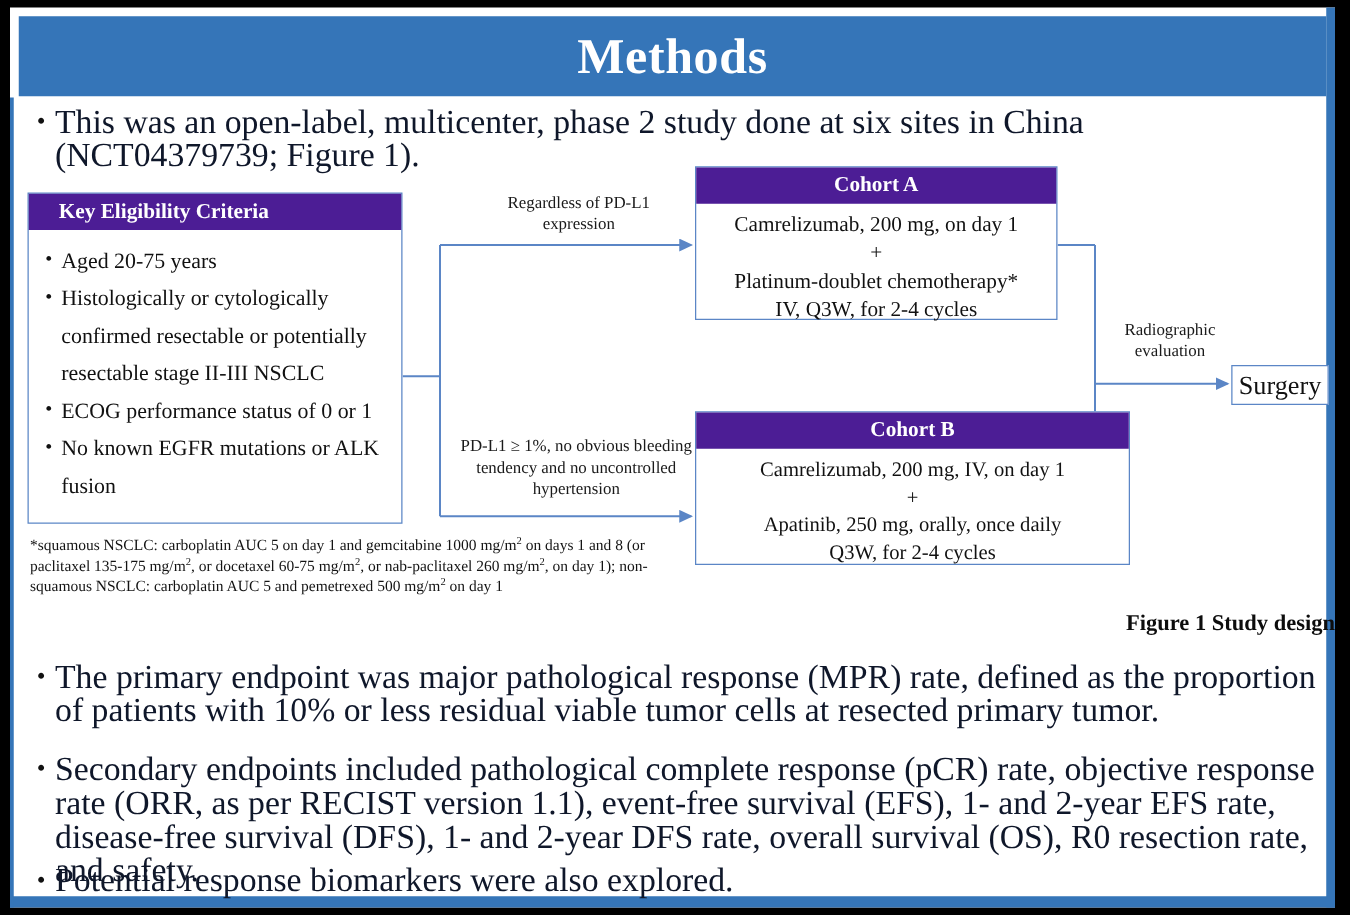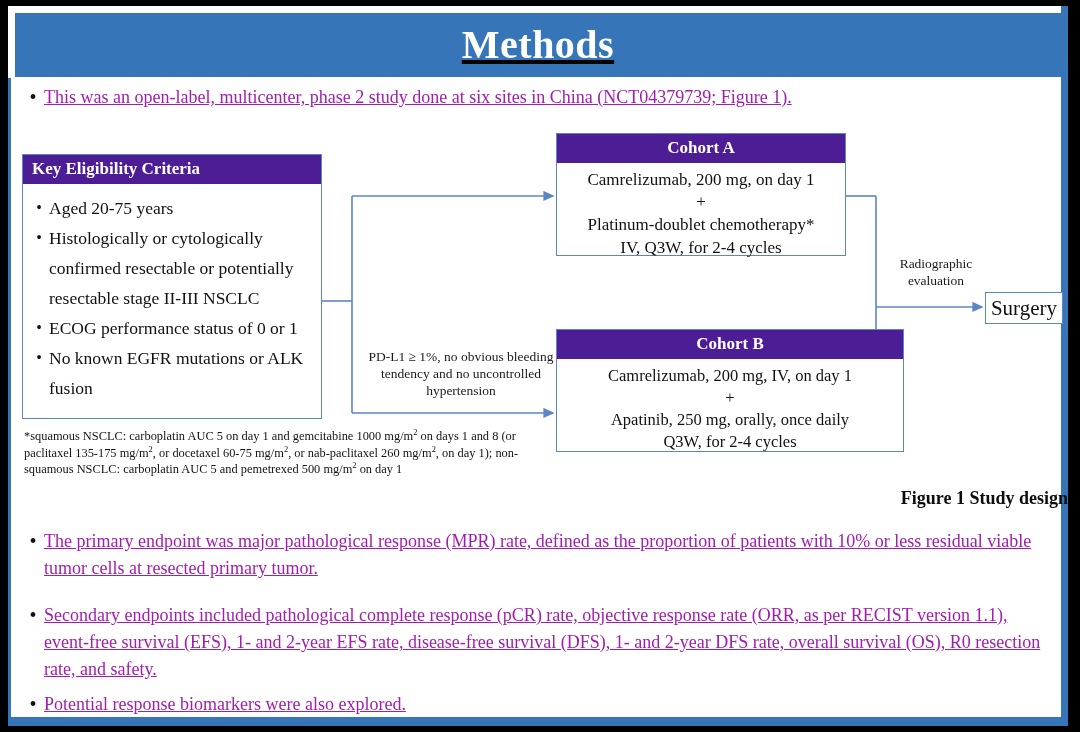--- a/index.html
+++ b/index.html
@@ -60,7 +60,6 @@
     display: flex;
     align-items: center;
     justify-content: center;
-    text-decoration: underline;
   }
   .title-text {
     color: #ffffff;

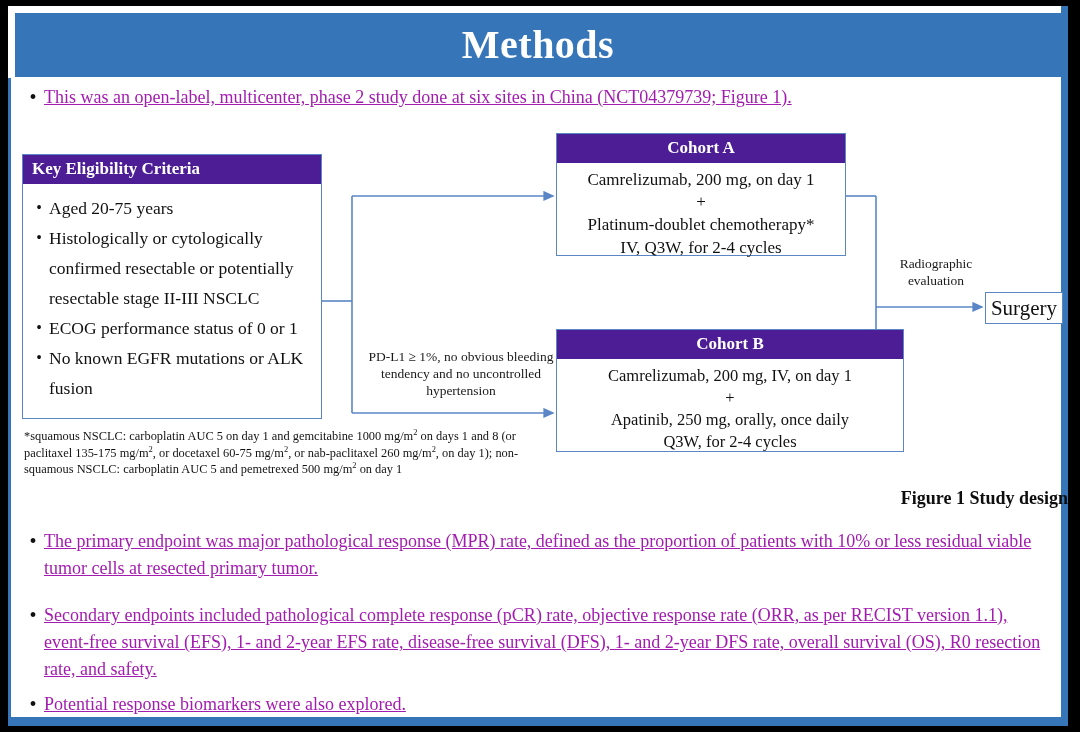--- a/index.html
+++ b/index.html
@@ -85,11 +85,10 @@
     text-align: center;
   }
   .bullet-text {
-    font-size: 18px;
+    font-size: 27px;
     line-height: 27px;
-    color: #a21caf;
-    font-family: "Liberation Serif", "DejaVu Serif", serif;
-    text-decoration: underline;
+    color: #0f172a;
+    font-family: "Liberation Serif", "DejaVu Serif", serif;
   }
 
   #bullet-top { left: 14px; top: 78px; width: 1030px; }

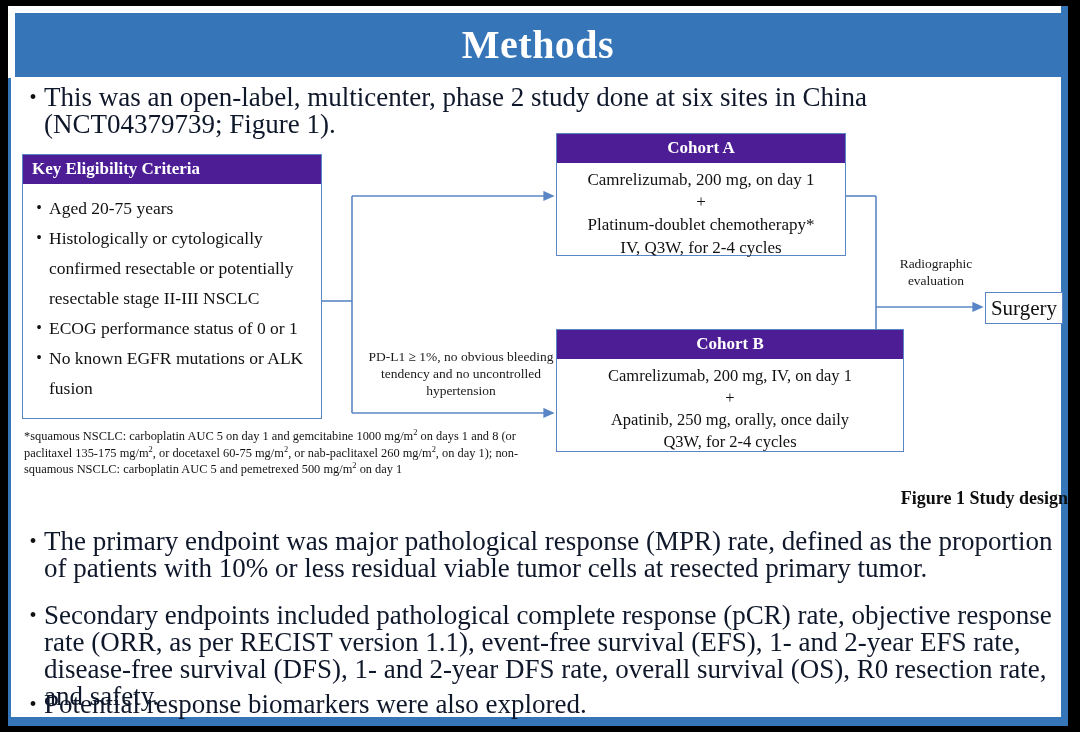--- a/index.html
+++ b/index.html
@@ -136,7 +136,7 @@
   }
   #eligibility-box .fbox-head {
     text-align: left;
-    padding-left: 9px;
+    padding-left: 24px;
     font-size: 17px;
   }
   .elig-list {

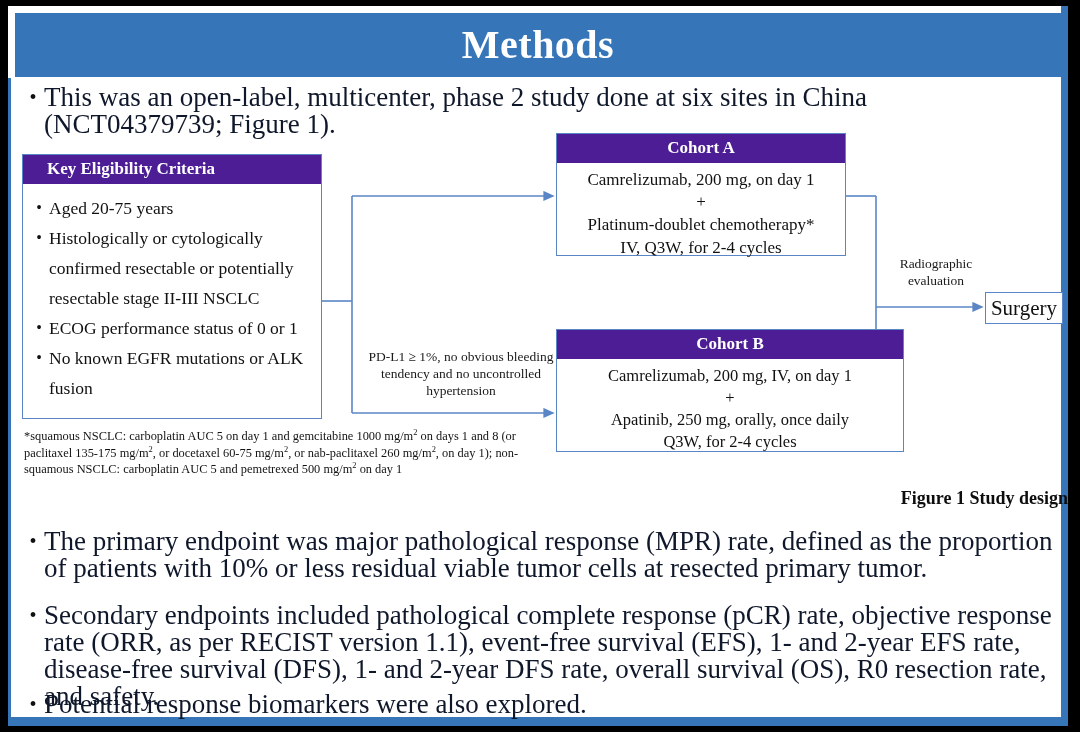--- a/index.html
+++ b/index.html
@@ -314,6 +314,7 @@
         <span>Surgery</span>
       </div>
 
+      <div class="conn-label" id="label-regardless">Regardless  of PD-L1 expression</div>
       <div class="conn-label" id="label-pdl1">PD-L1 ≥ 1%, no obvious bleeding tendency and no uncontrolled  hypertension</div>
       <div class="conn-label" id="label-radiographic">Radiographic evaluation</div>
 

